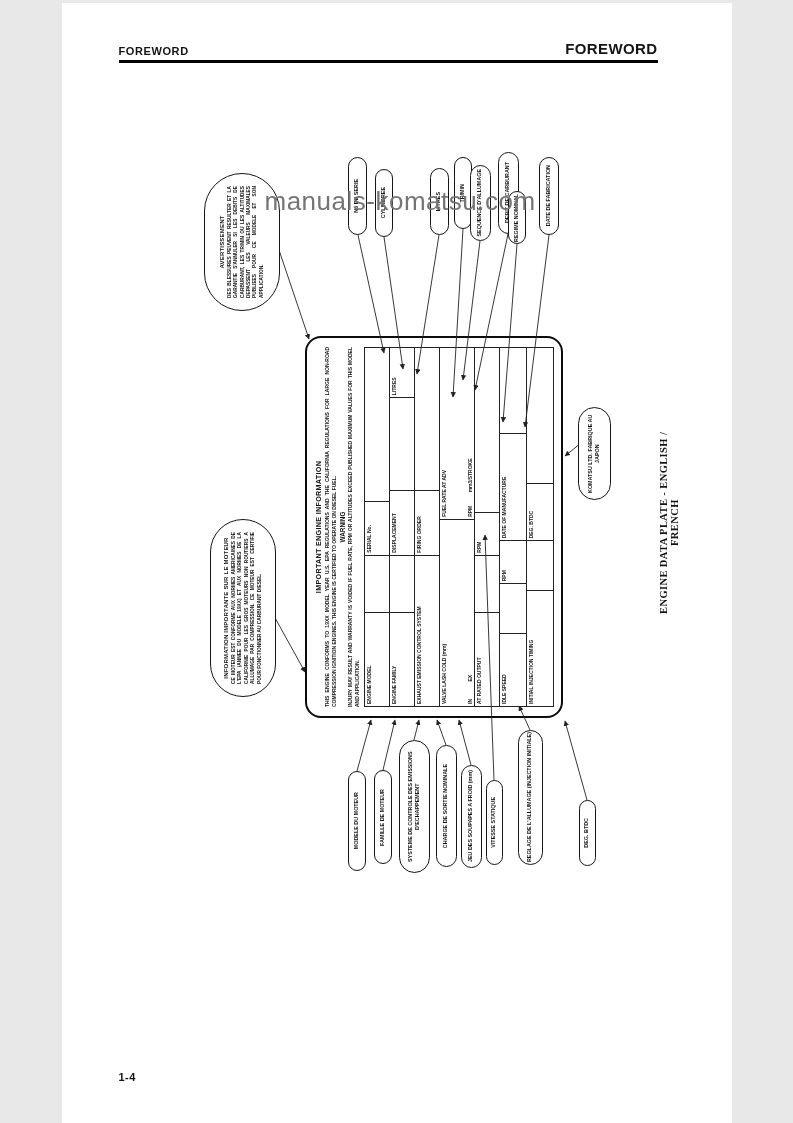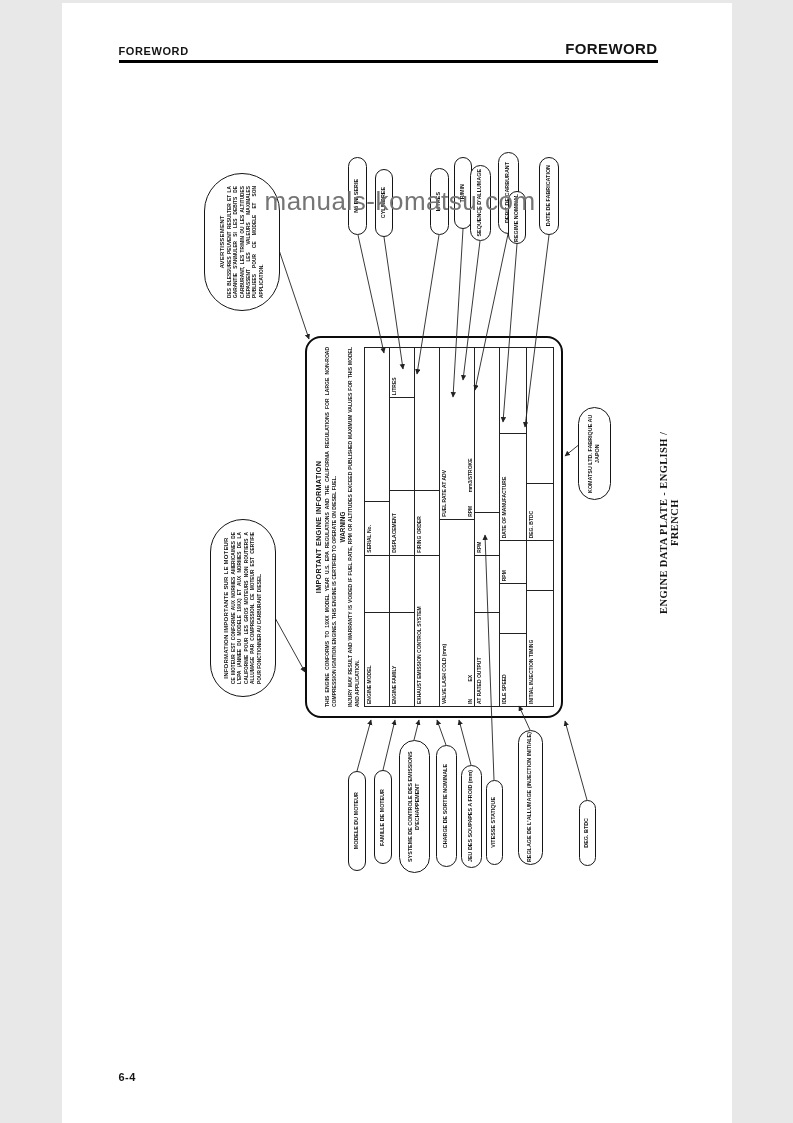--- a/index.html
+++ b/index.html
@@ -224,7 +224,7 @@
     <span class="vtext">ENGINE DATA PLATE - ENGLISH / FRENCH</span>
   </div>
 
-  <div class="pagenum">6-4</div>
+  <div class="pagenum">1-4</div>
 
 </div>
 

